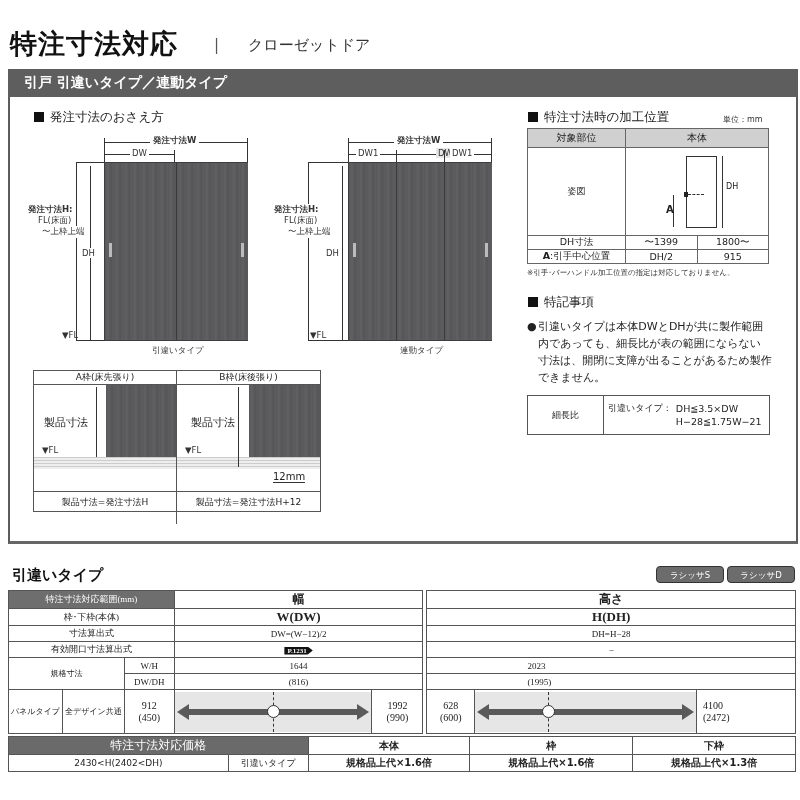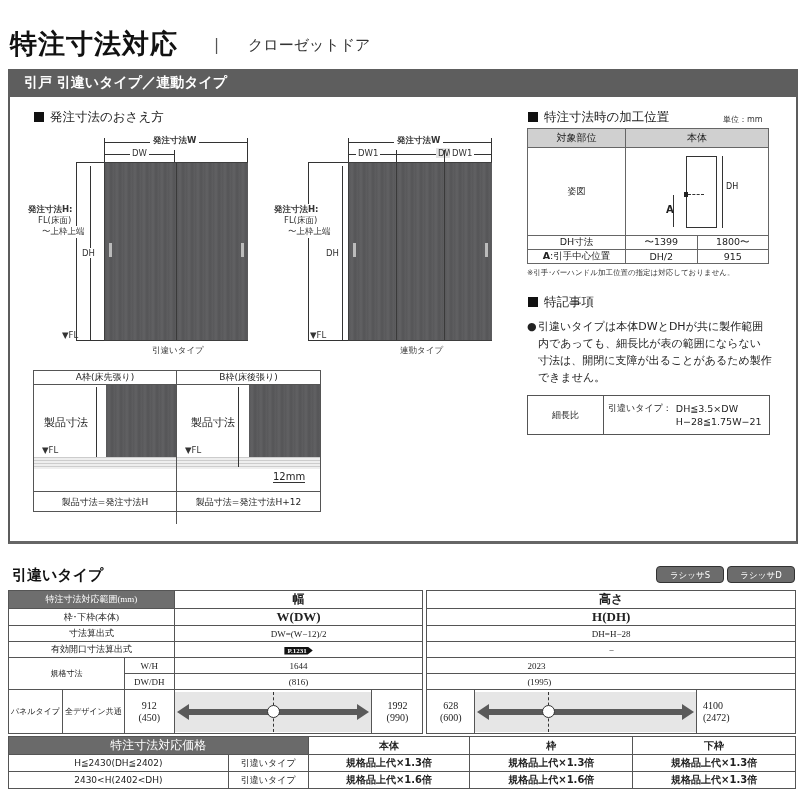--- a/index.html
+++ b/index.html
@@ -300,13 +300,6 @@
     <td class="b">下枠</td>
   </tr>
   <tr>
-    <td>H≦2430(DH≦2402)</td>
-    <td>引違いタイプ</td>
-    <td class="b">規格品上代×1.3倍</td>
-    <td class="b">規格品上代×1.3倍</td>
-    <td class="b">規格品上代×1.3倍</td>
-  </tr>
-  <tr>
     <td>2430&lt;H(2402&lt;DH)</td>
     <td>引違いタイプ</td>
     <td class="b">規格品上代×1.6倍</td>

